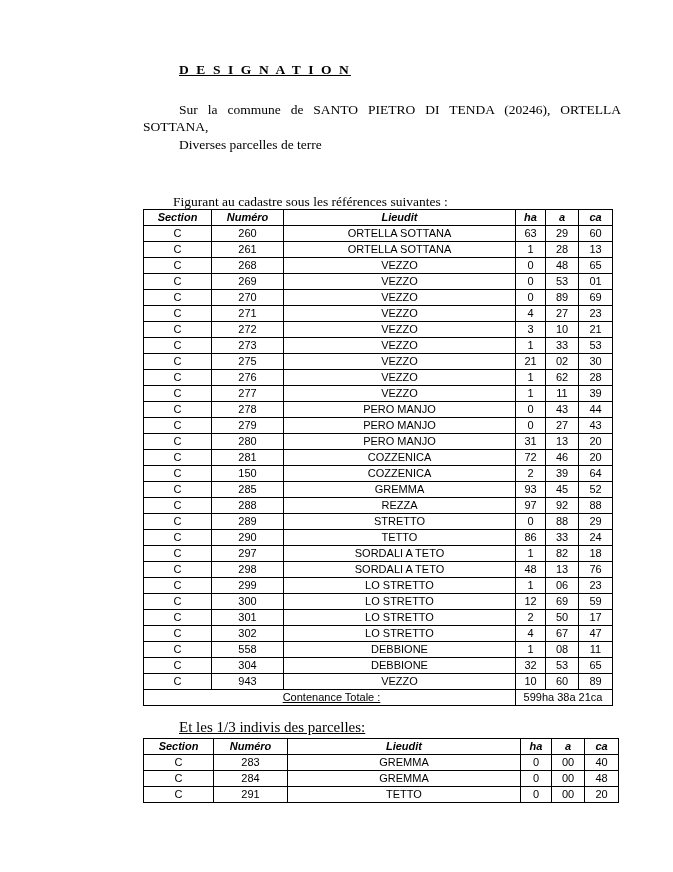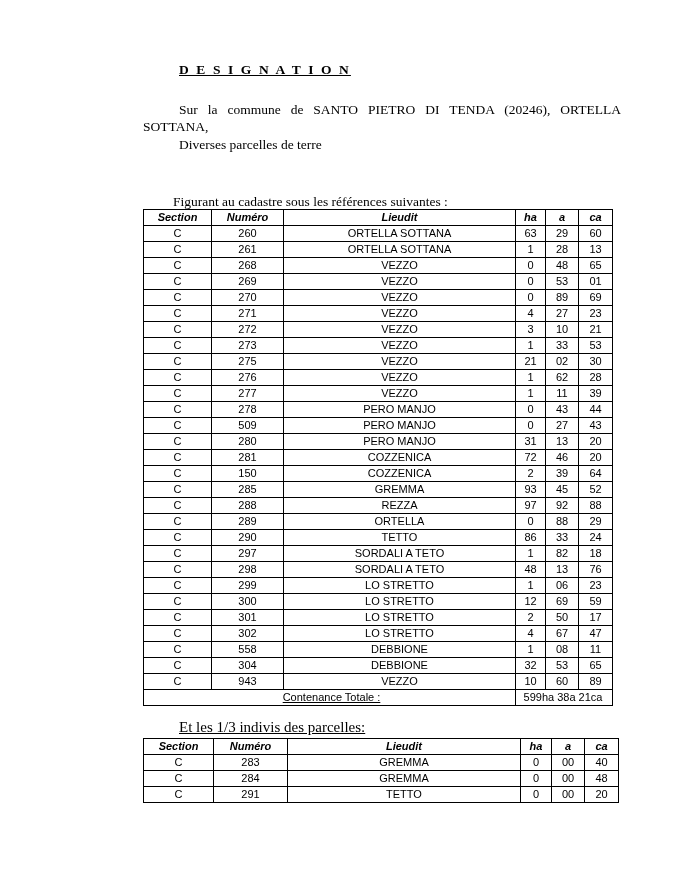--- a/index.html
+++ b/index.html
@@ -274,7 +274,7 @@
         </tr>
         <tr>
           <td>C</td>
-          <td>509</td>
+          <td>279</td>
           <td>PERO MANJO</td>
           <td>0</td>
           <td>27</td>

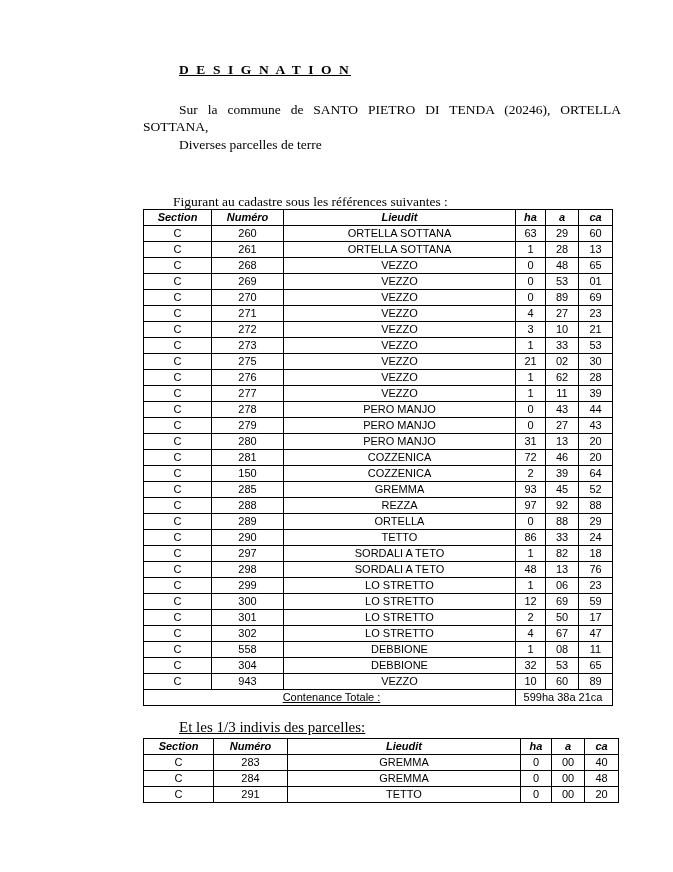--- a/index.html
+++ b/index.html
@@ -323,7 +323,7 @@
         <tr>
           <td>C</td>
           <td>289</td>
-          <td>ORTELLA</td>
+          <td>STRETTO</td>
           <td>0</td>
           <td>88</td>
           <td>29</td>

